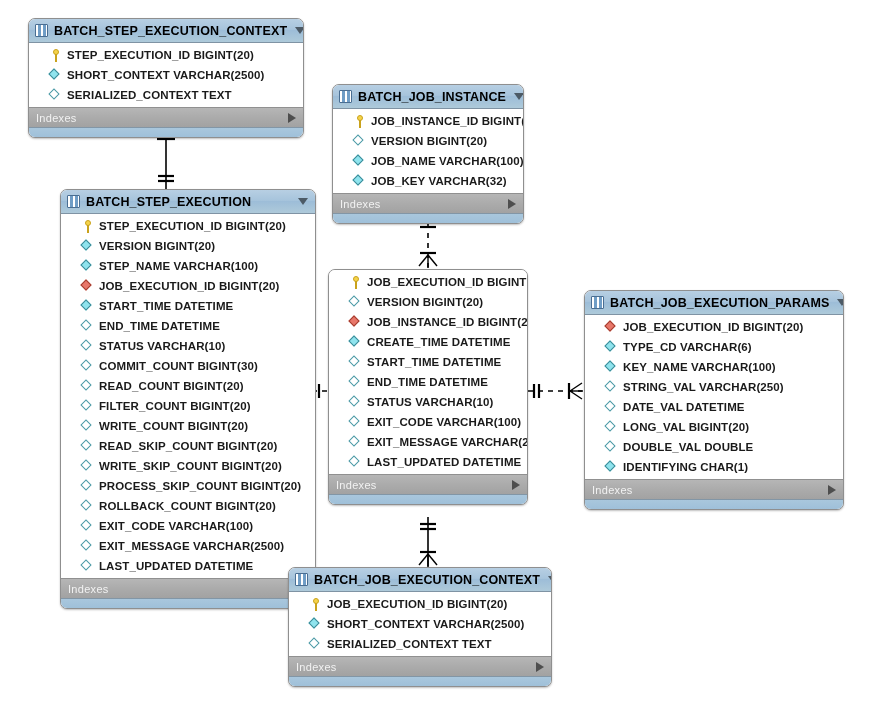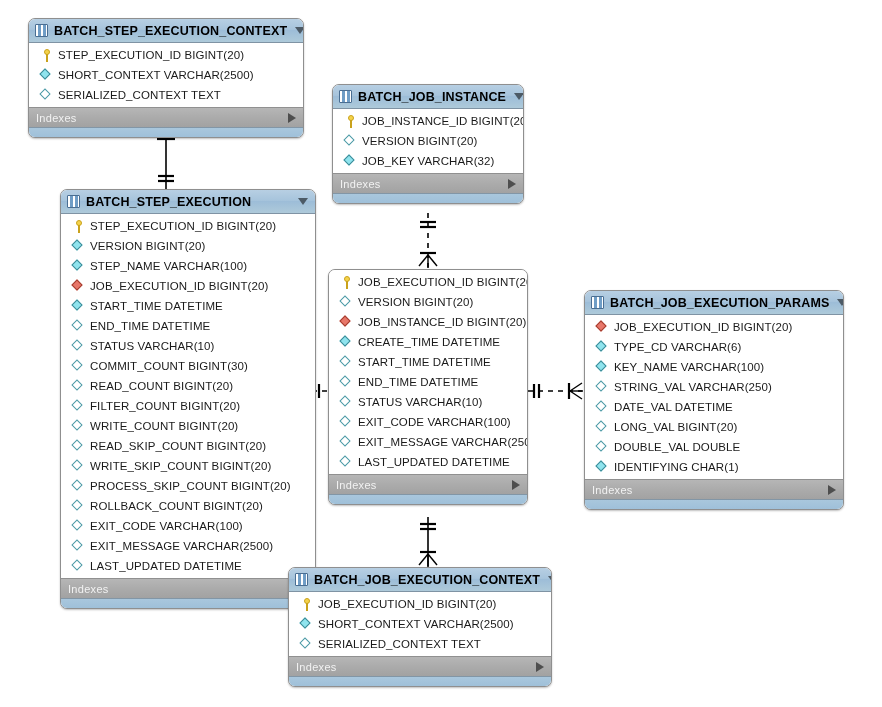--- a/index.html
+++ b/index.html
@@ -79,8 +79,9 @@
     height: 20px;
     display: flex;
     align-items: center;
-    padding-left: 11px;
+    padding-left: 20px;
     white-space: nowrap;
+    font-weight: bold;
   }
   .col-ico {
     width: 13px;

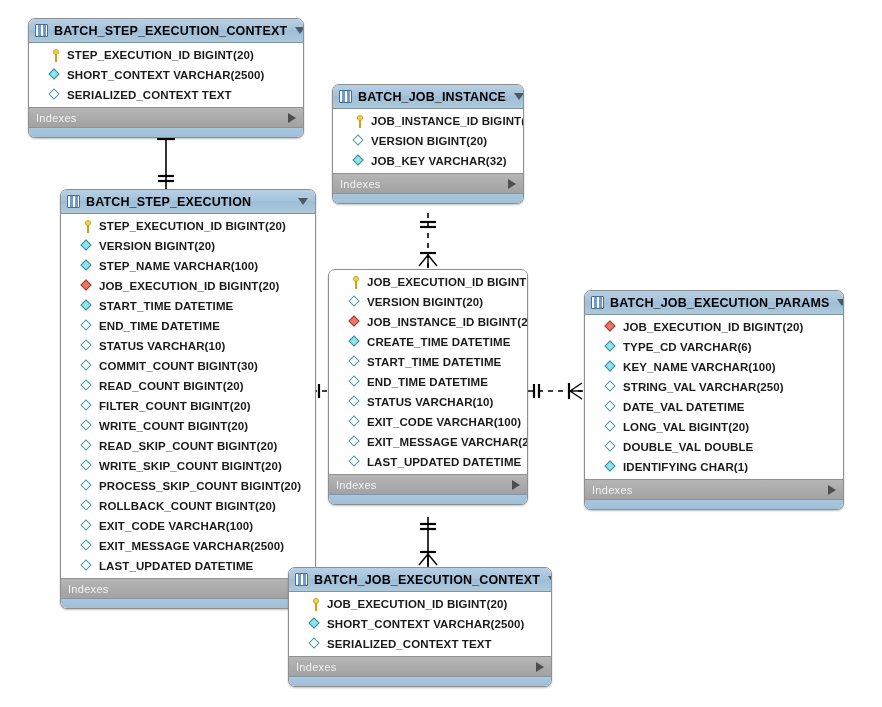--- a/index.html
+++ b/index.html
@@ -277,6 +277,12 @@
             <span class="col-ico ico-nn">
               <span class="dia"></span>
             </span>
+            <span class="col-txt">JOB_NAME VARCHAR(100)</span>
+          </div>
+          <div class="col-row">
+            <span class="col-ico ico-nn">
+              <span class="dia"></span>
+            </span>
             <span class="col-txt">JOB_KEY VARCHAR(32)</span>
           </div>
         </div>

